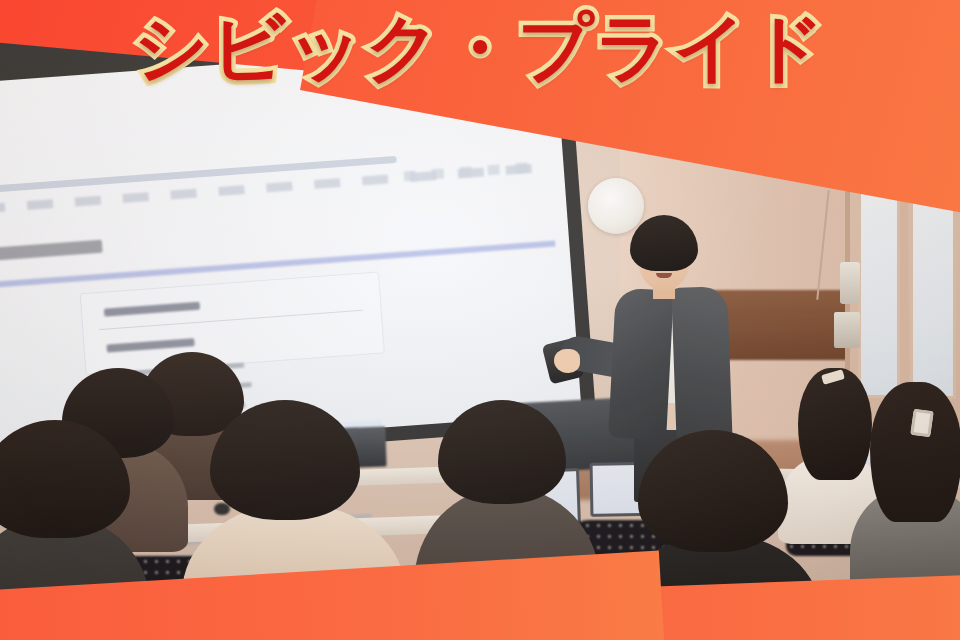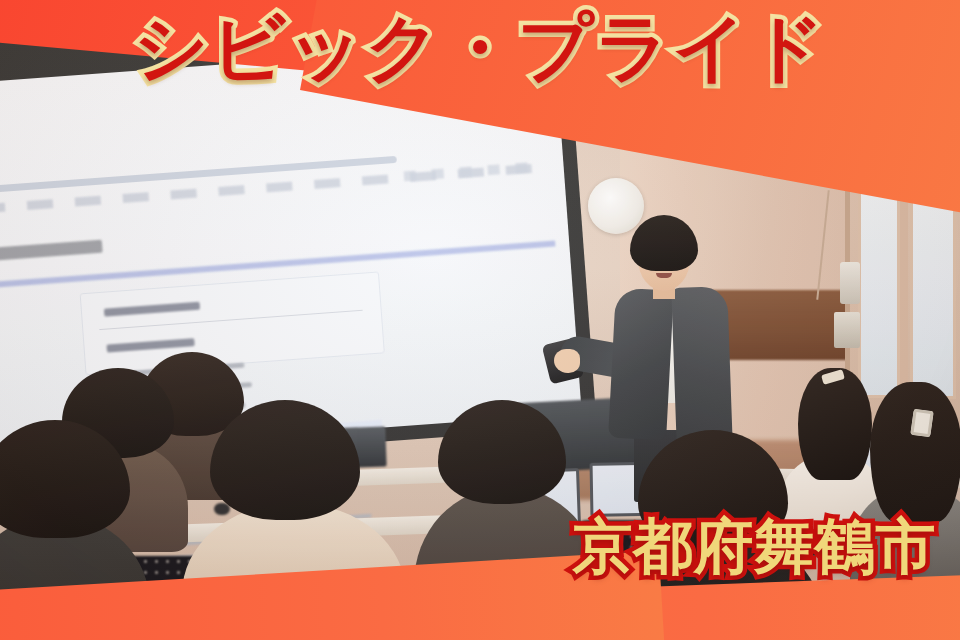--- a/index.html
+++ b/index.html
@@ -505,9 +505,6 @@
     <div class="tline tline1">シビック・プライド</div>
   </div>
 
-  <div class="city-block">
-    <div class="cline">京都府舞鶴市</div>
-  </div>
 
 </div>
 

